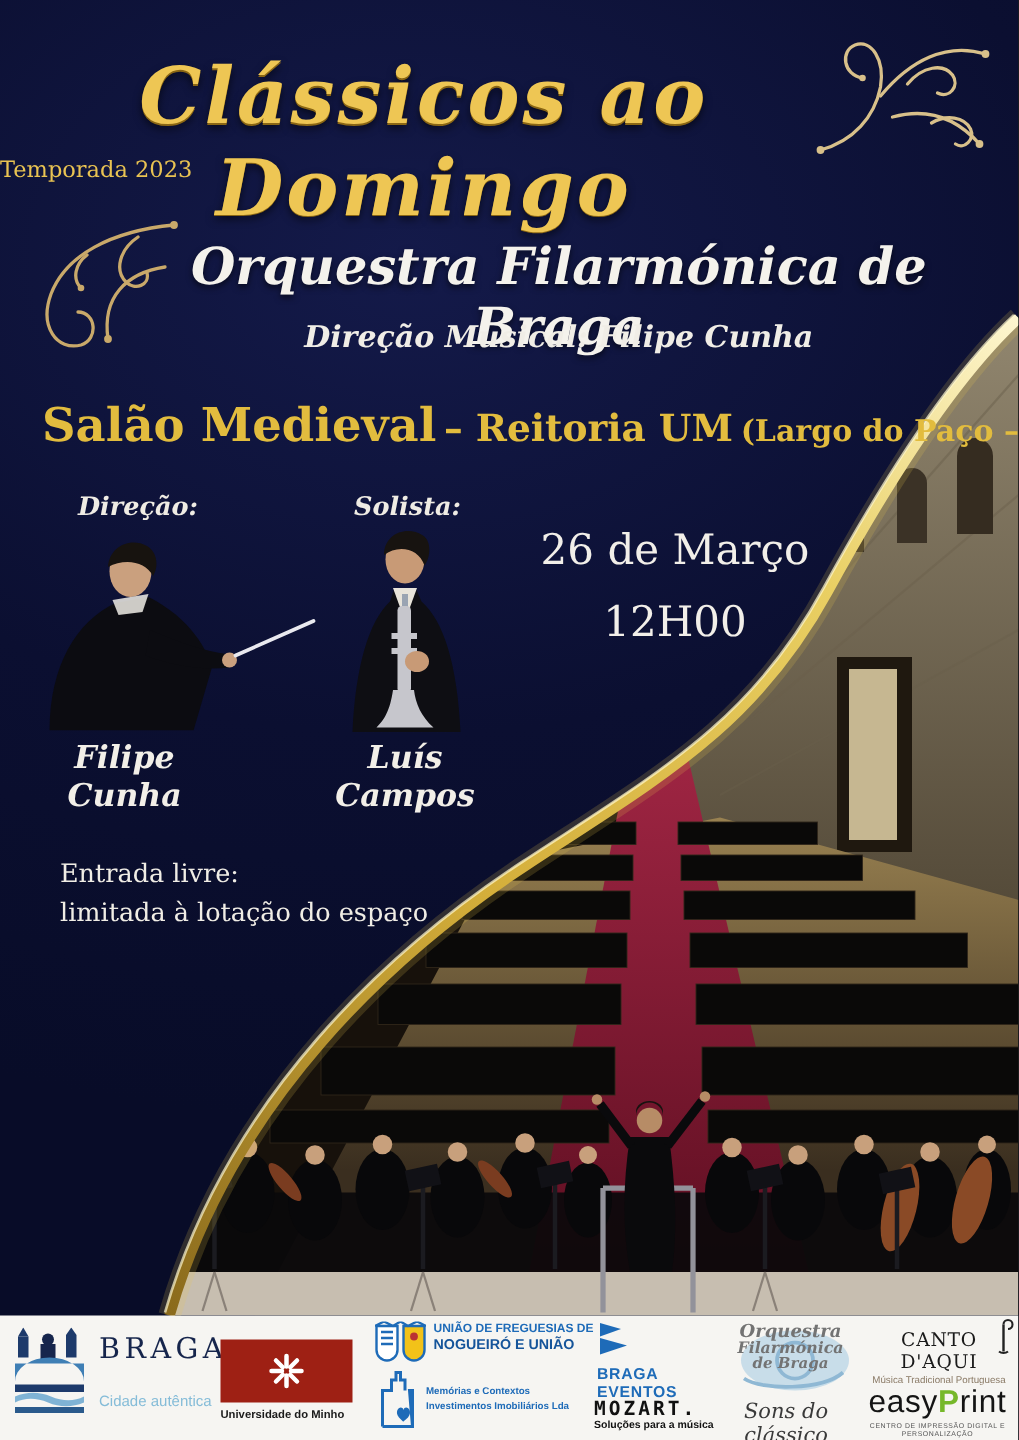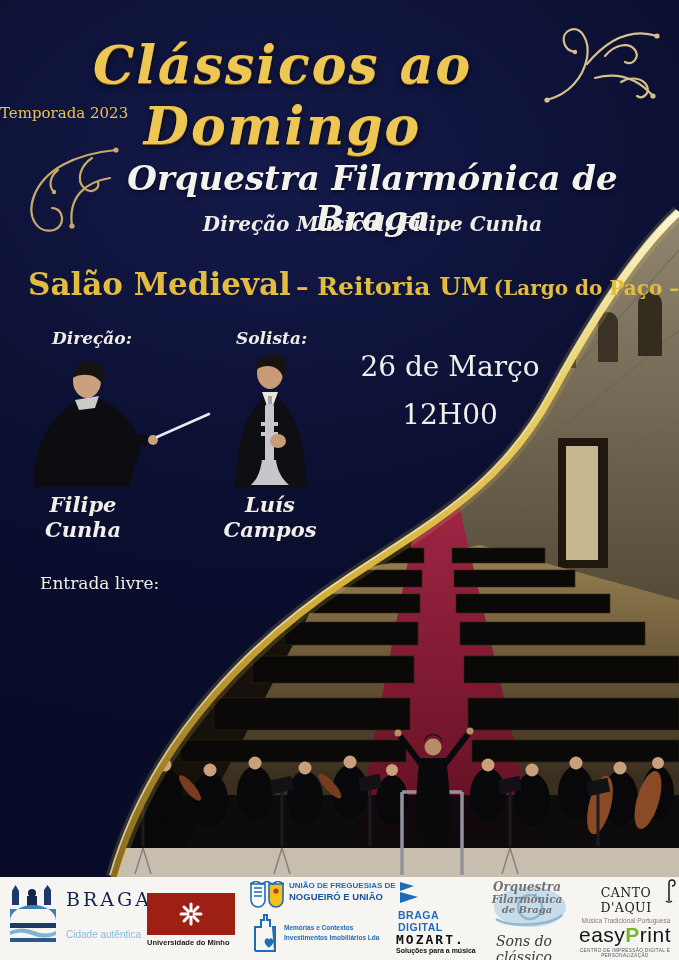--- a/index.html
+++ b/index.html
@@ -295,6 +295,7 @@
 
   <div class="abs z2 admission">
     <div>Entrada livre:</div>
+    <div>limitada à lotação do espaço</div>
   </div>
 
   <div class="sponsor-bar">

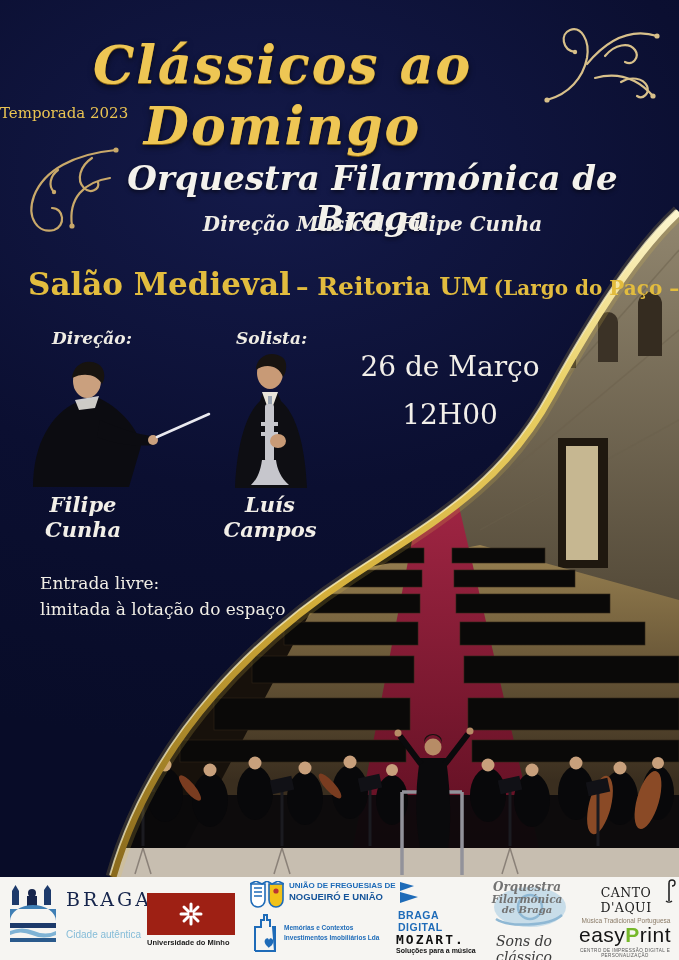--- a/index.html
+++ b/index.html
@@ -370,7 +370,7 @@
       </svg>
       <div class="be-text">
         <div>BRAGA</div>
-        <div>DIGITAL</div>
+        <div>EVENTOS</div>
       </div>
     </div>
 

